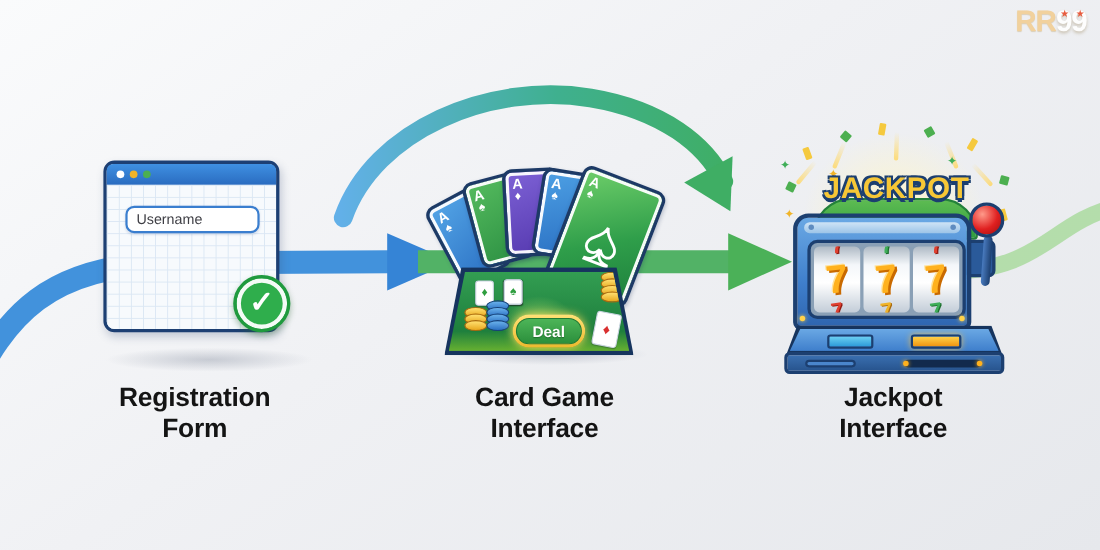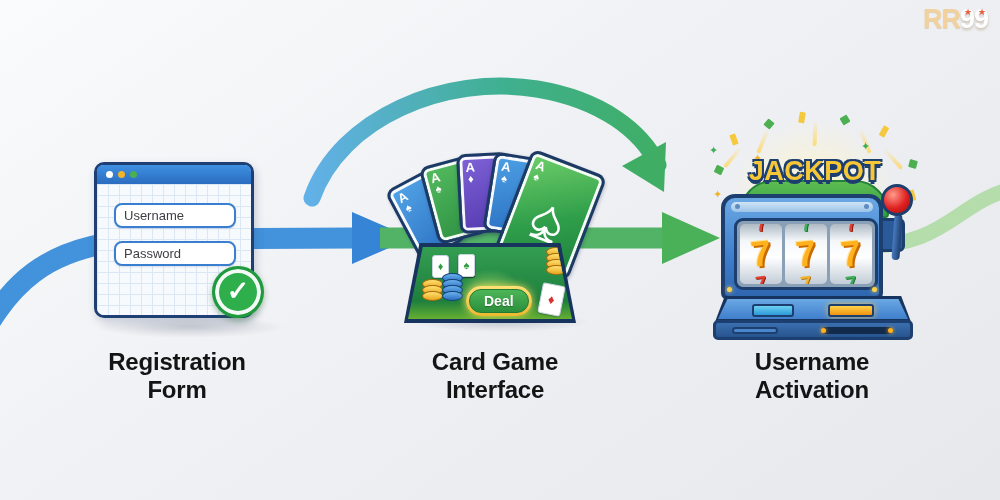--- a/index.html
+++ b/index.html
@@ -28,7 +28,7 @@
     color:#141414;line-height:1.17;letter-spacing:-.2px;}
 
   
-  .form-wrap{left:90px;top:158px;width:185px;height:172px;}
+  .form-wrap{left:90px;top:142px;width:185px;height:172px;}
   .window{position:absolute;left:4px;top:4px;width:160px;height:156px;border:3px solid #1d3f73;
     border-radius:10px;background:#f5f9fd;box-shadow:2px 4px 8px rgba(60,80,120,.25);overflow:visible;}
   .titlebar{height:19px;border-radius:6px 6px 0 0;display:flex;align-items:center;gap:5px;

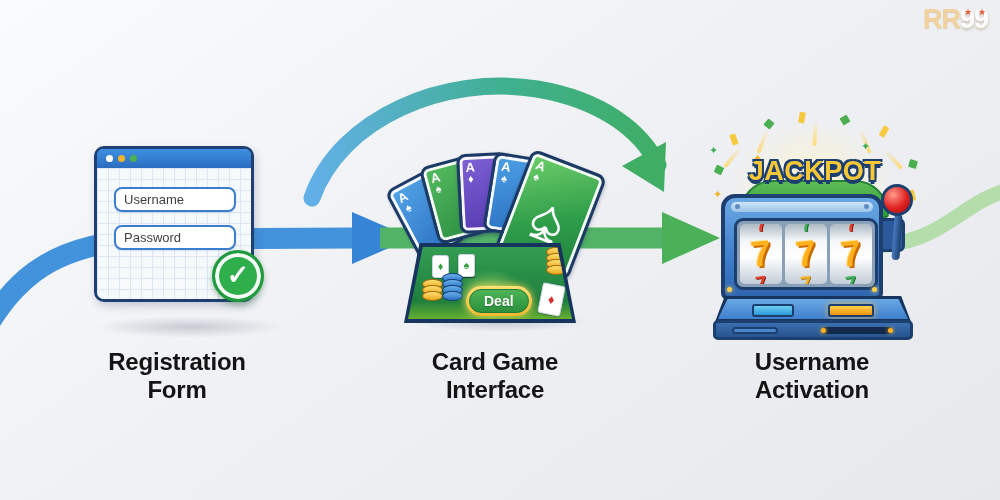--- a/index.html
+++ b/index.html
@@ -208,7 +208,6 @@
       </div>
       <div class="form-body">
         <input class="tf user" type="text" readonly="" placeholder="Username" style="">
-        <input class="tf pass" type="text" readonly="" placeholder="Password" style="">
       </div>
     </div>
     <div class="check-badge">

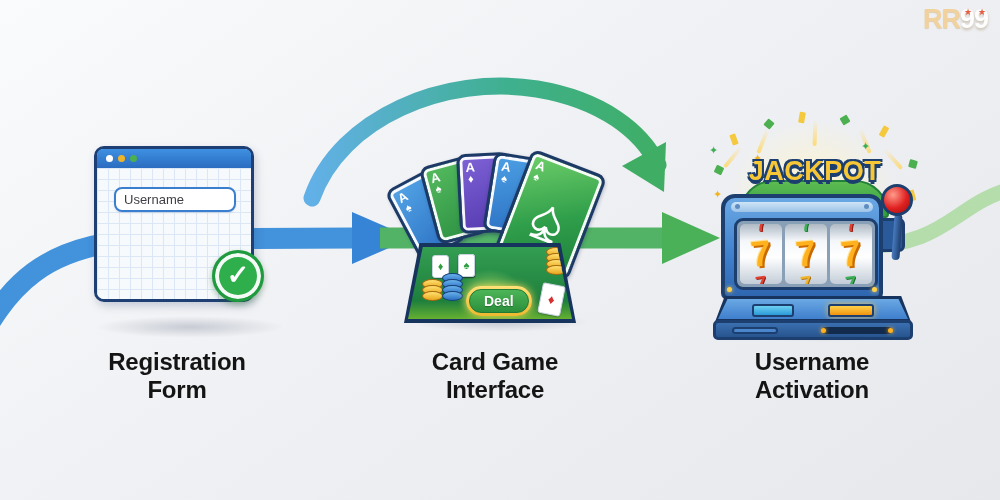--- a/index.html
+++ b/index.html
@@ -352,7 +352,7 @@
 
   <div class="step-label" style="left:420px;top:348px;width:150px;">Card Game Interface</div>
   <div class="step-label" style="left:92px;top:348px;width:170px;">Registration Form</div>
-  <div class="step-label" style="left:742px;top:348px;width:140px;">Username Activation</div>
+  <div class="step-label" style="left:742px;top:348px;width:140px;">Jackpot Interface</div>
 </div>
 
 </body></html>

